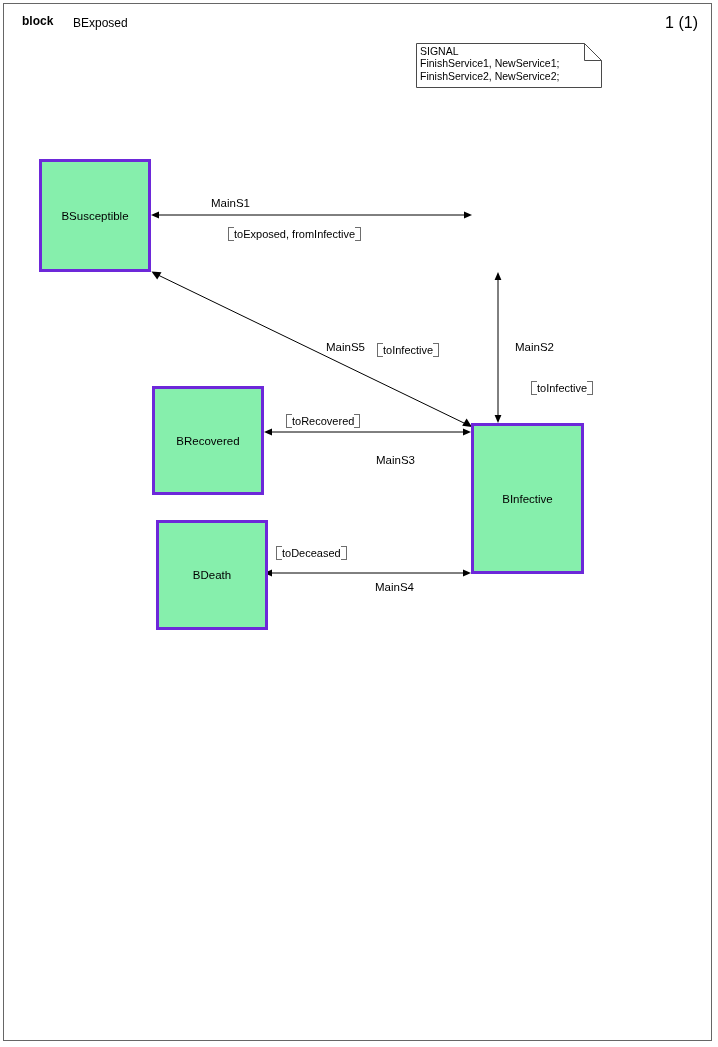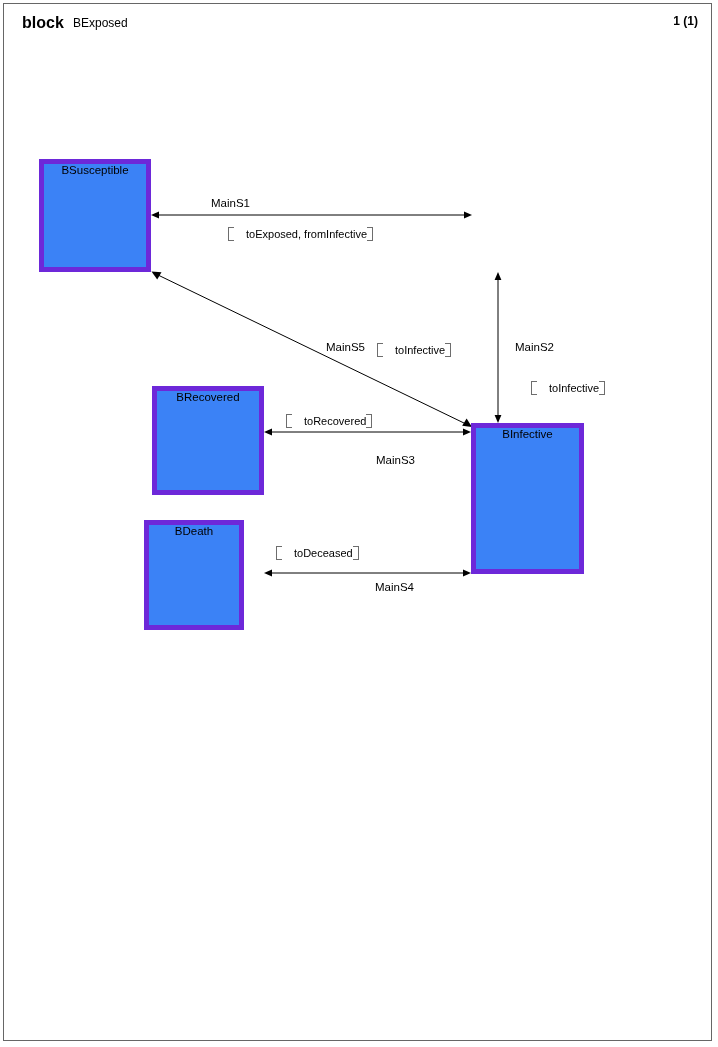--- a/index.html
+++ b/index.html
@@ -32,7 +32,7 @@
     position: absolute;
     left: 22px;
     top: 14px;
-    font-size: 16px;
+    font-size: 12px;
     font-weight: bold;
     color: #000;
     letter-spacing: 0px;

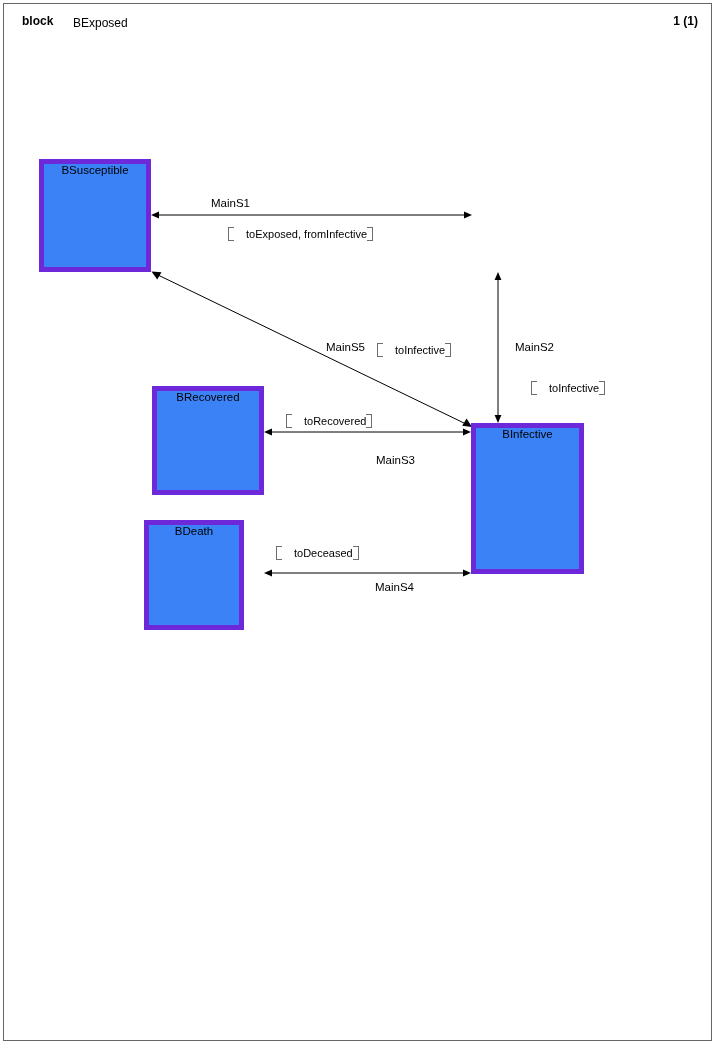--- a/index.html
+++ b/index.html
@@ -48,9 +48,8 @@
     position: absolute;
     right: 20px;
     top: 14px;
-    font-size: 12px;
-    color: #000;
-    font-weight: bold;
+    font-size: 16px;
+    color: #000;
   }
 
   

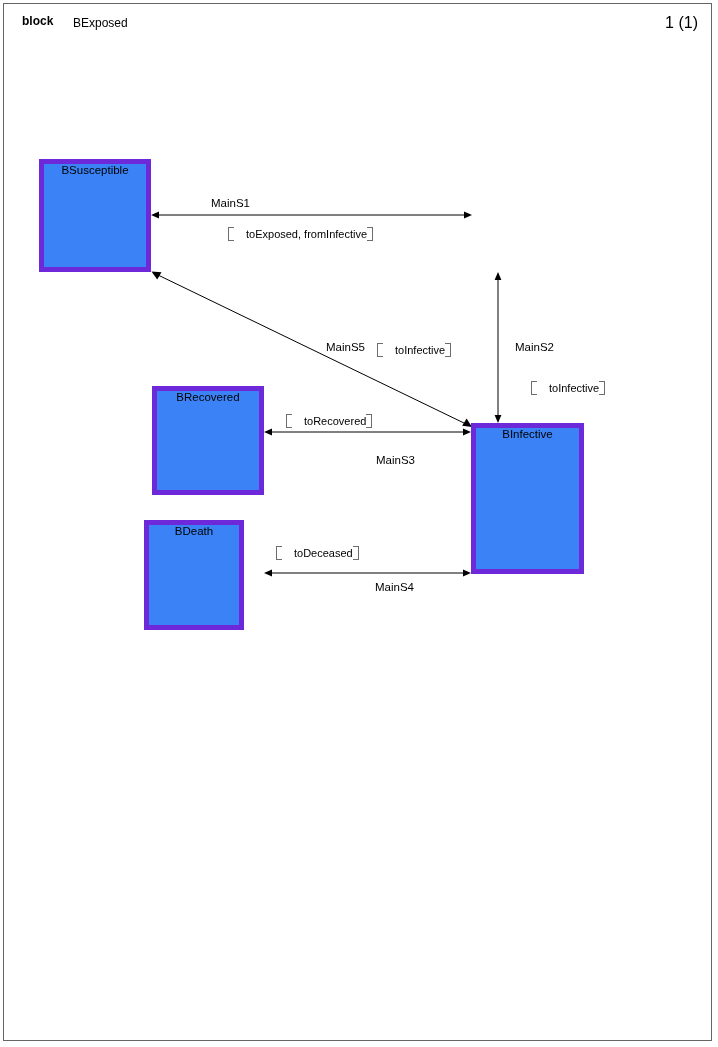--- a/index.html
+++ b/index.html
@@ -150,6 +150,15 @@
   <div class="hdr-title">BExposed</div>
   <div class="hdr-page">1 (1)</div>
 
+  <div id="signal-note">
+    <svg class="note-body" viewBox="0 0 186 45" preserveAspectRatio="none">
+      <path d="M0.5,0.5 L168.5,0.5 L185.5,17.5 L185.5,44.5 L0.5,44.5 Z" fill="#ffffff" stroke="#4a4a4a" stroke-width="1"></path>
+      <path d="M168.5,0.5 L168.5,17.5 L185.5,17.5" fill="none" stroke="#4a4a4a" stroke-width="1"></path>
+    </svg>
+    <div class="note-text">SIGNAL
+FinishService1, NewService1;
+FinishService2, NewService2;</div>
+  </div>
 
   <svg class="lines" viewBox="0 0 718 1047">
     <defs>

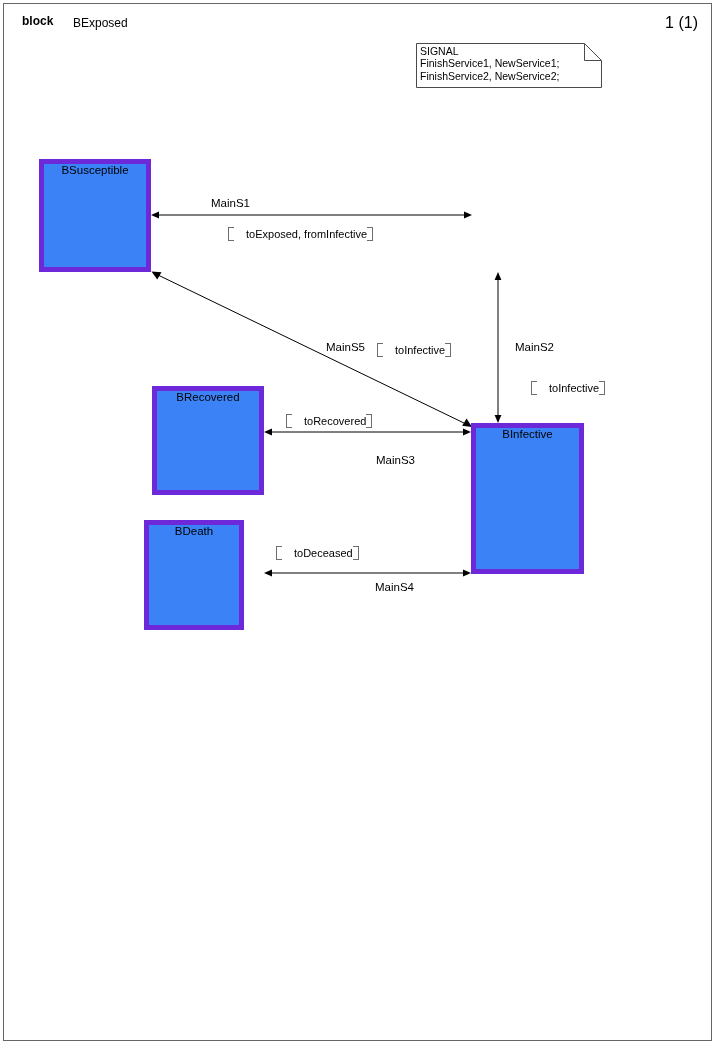--- a/index.html
+++ b/index.html
@@ -79,10 +79,11 @@
   
   .block-box {
     position: absolute;
-    border: 5px solid #6d28d9;
-    background: #3b82f6;
+    border: 3px solid #6d28d9;
+    background: #86efac;
     box-sizing: border-box;
     display: flex;
+    align-items: center;
     justify-content: center;
   }
   .block-box .block-label {

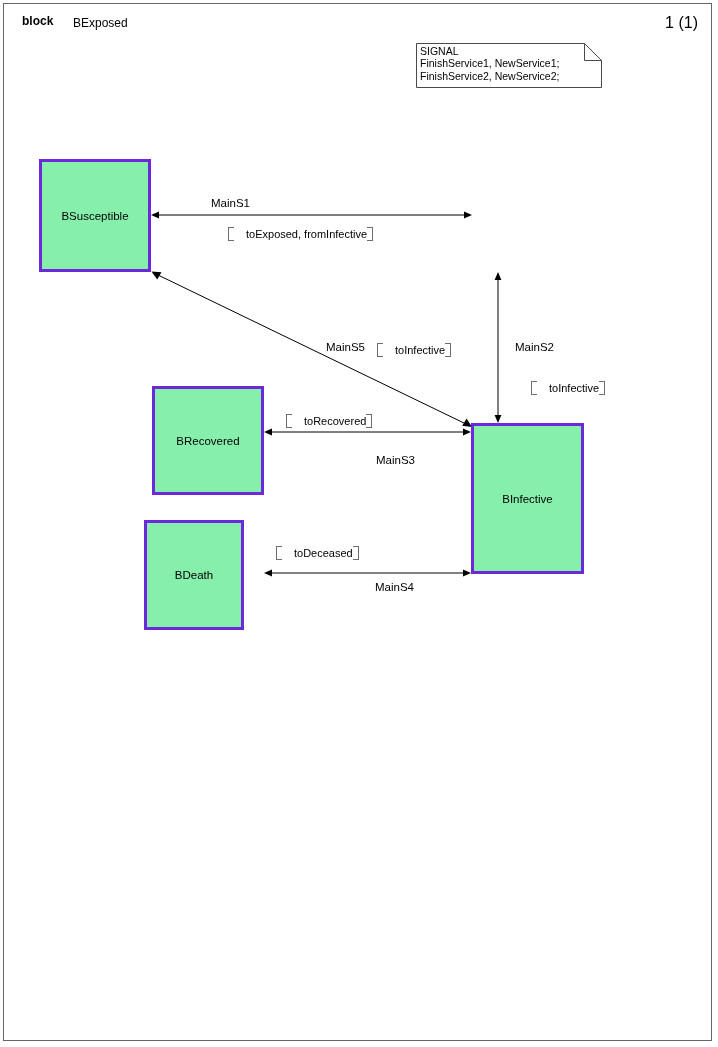--- a/index.html
+++ b/index.html
@@ -106,7 +106,7 @@
     font-size: 11px;
     color: #000;
     white-space: nowrap;
-    padding: 1px 5px 1px 17px;
+    padding: 1px 5px 1px 5px;
     background: #ffffff;
     border-left: 1px solid #6d6d6d;
     border-right: 1px solid #6d6d6d;

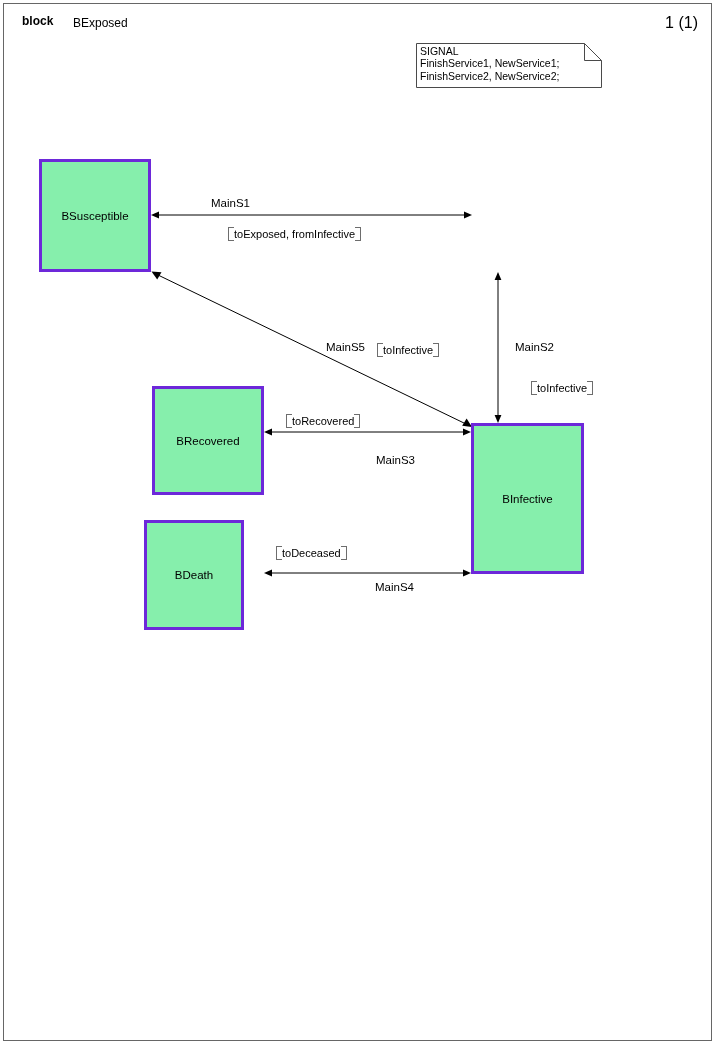--- a/index.html
+++ b/index.html
@@ -212,7 +212,7 @@
     <span class="block-label">BInfective</span>
   </div>
 
-  <div class="block-box" style="left:144px; top:520px;  width:100px; height:110px;">
+  <div class="block-box" style="left:156px; top:520px;  width:112px; height:110px;">
     <span class="block-label">BDeath</span>
   </div>
 

